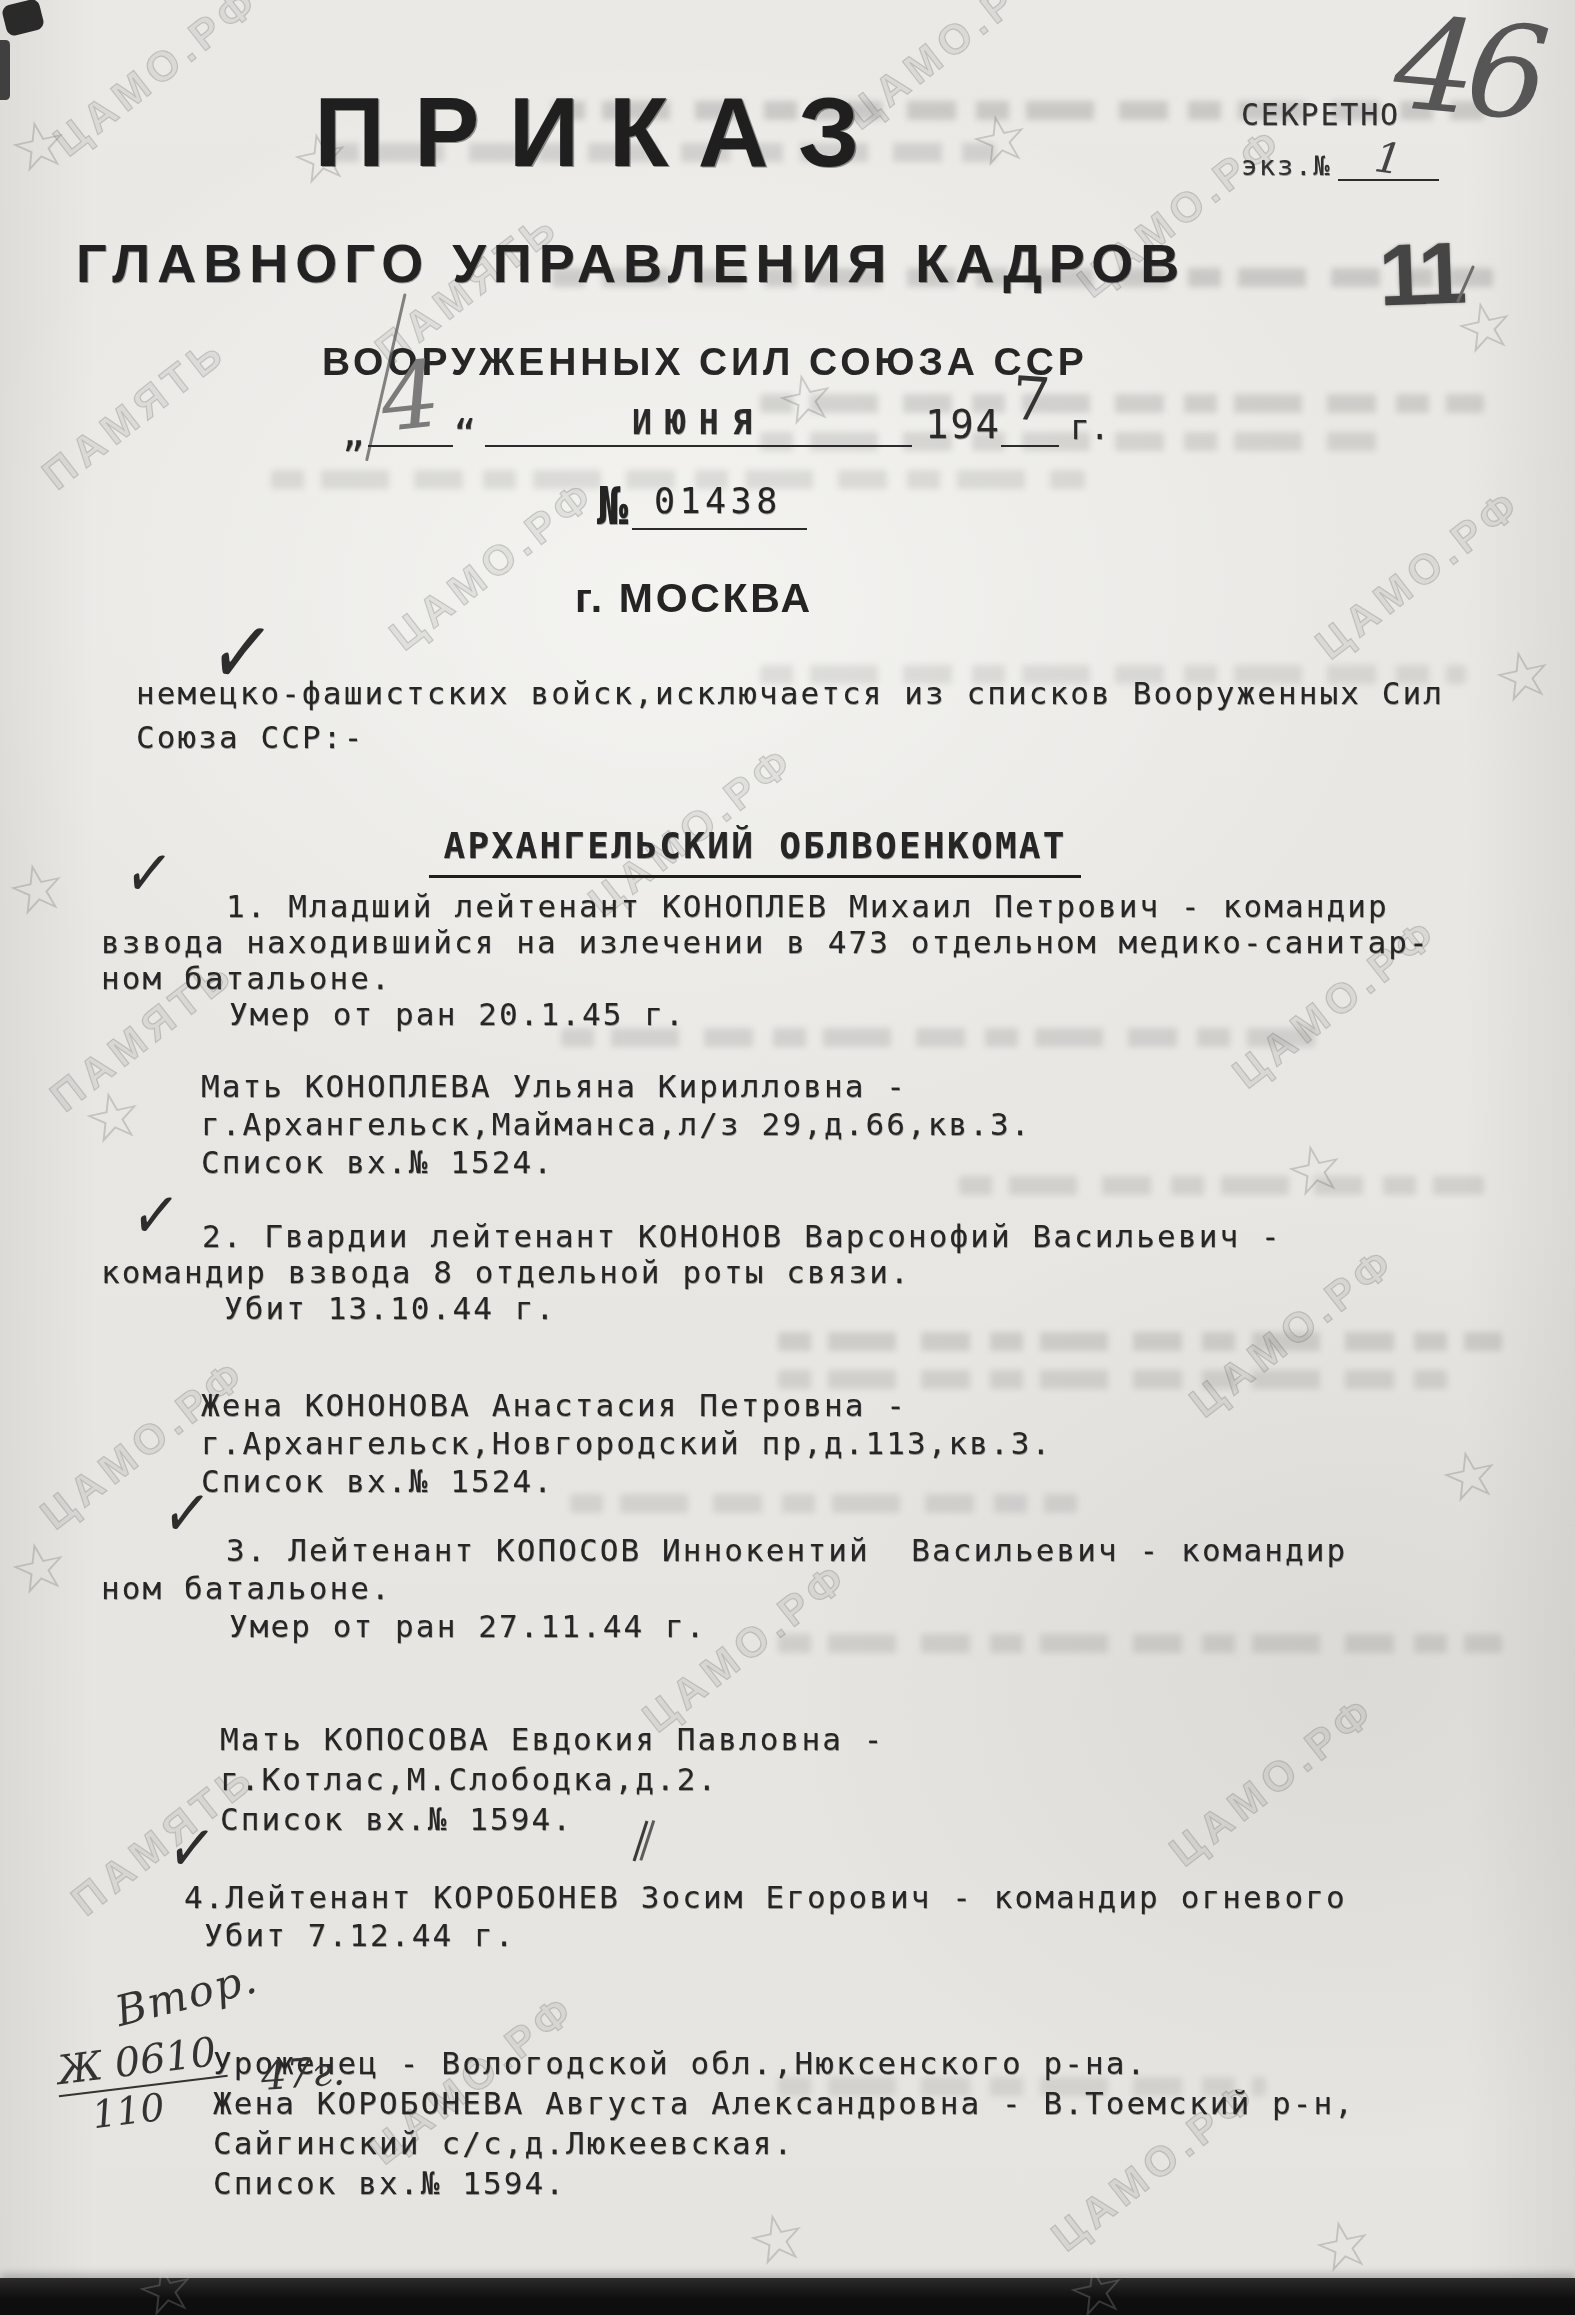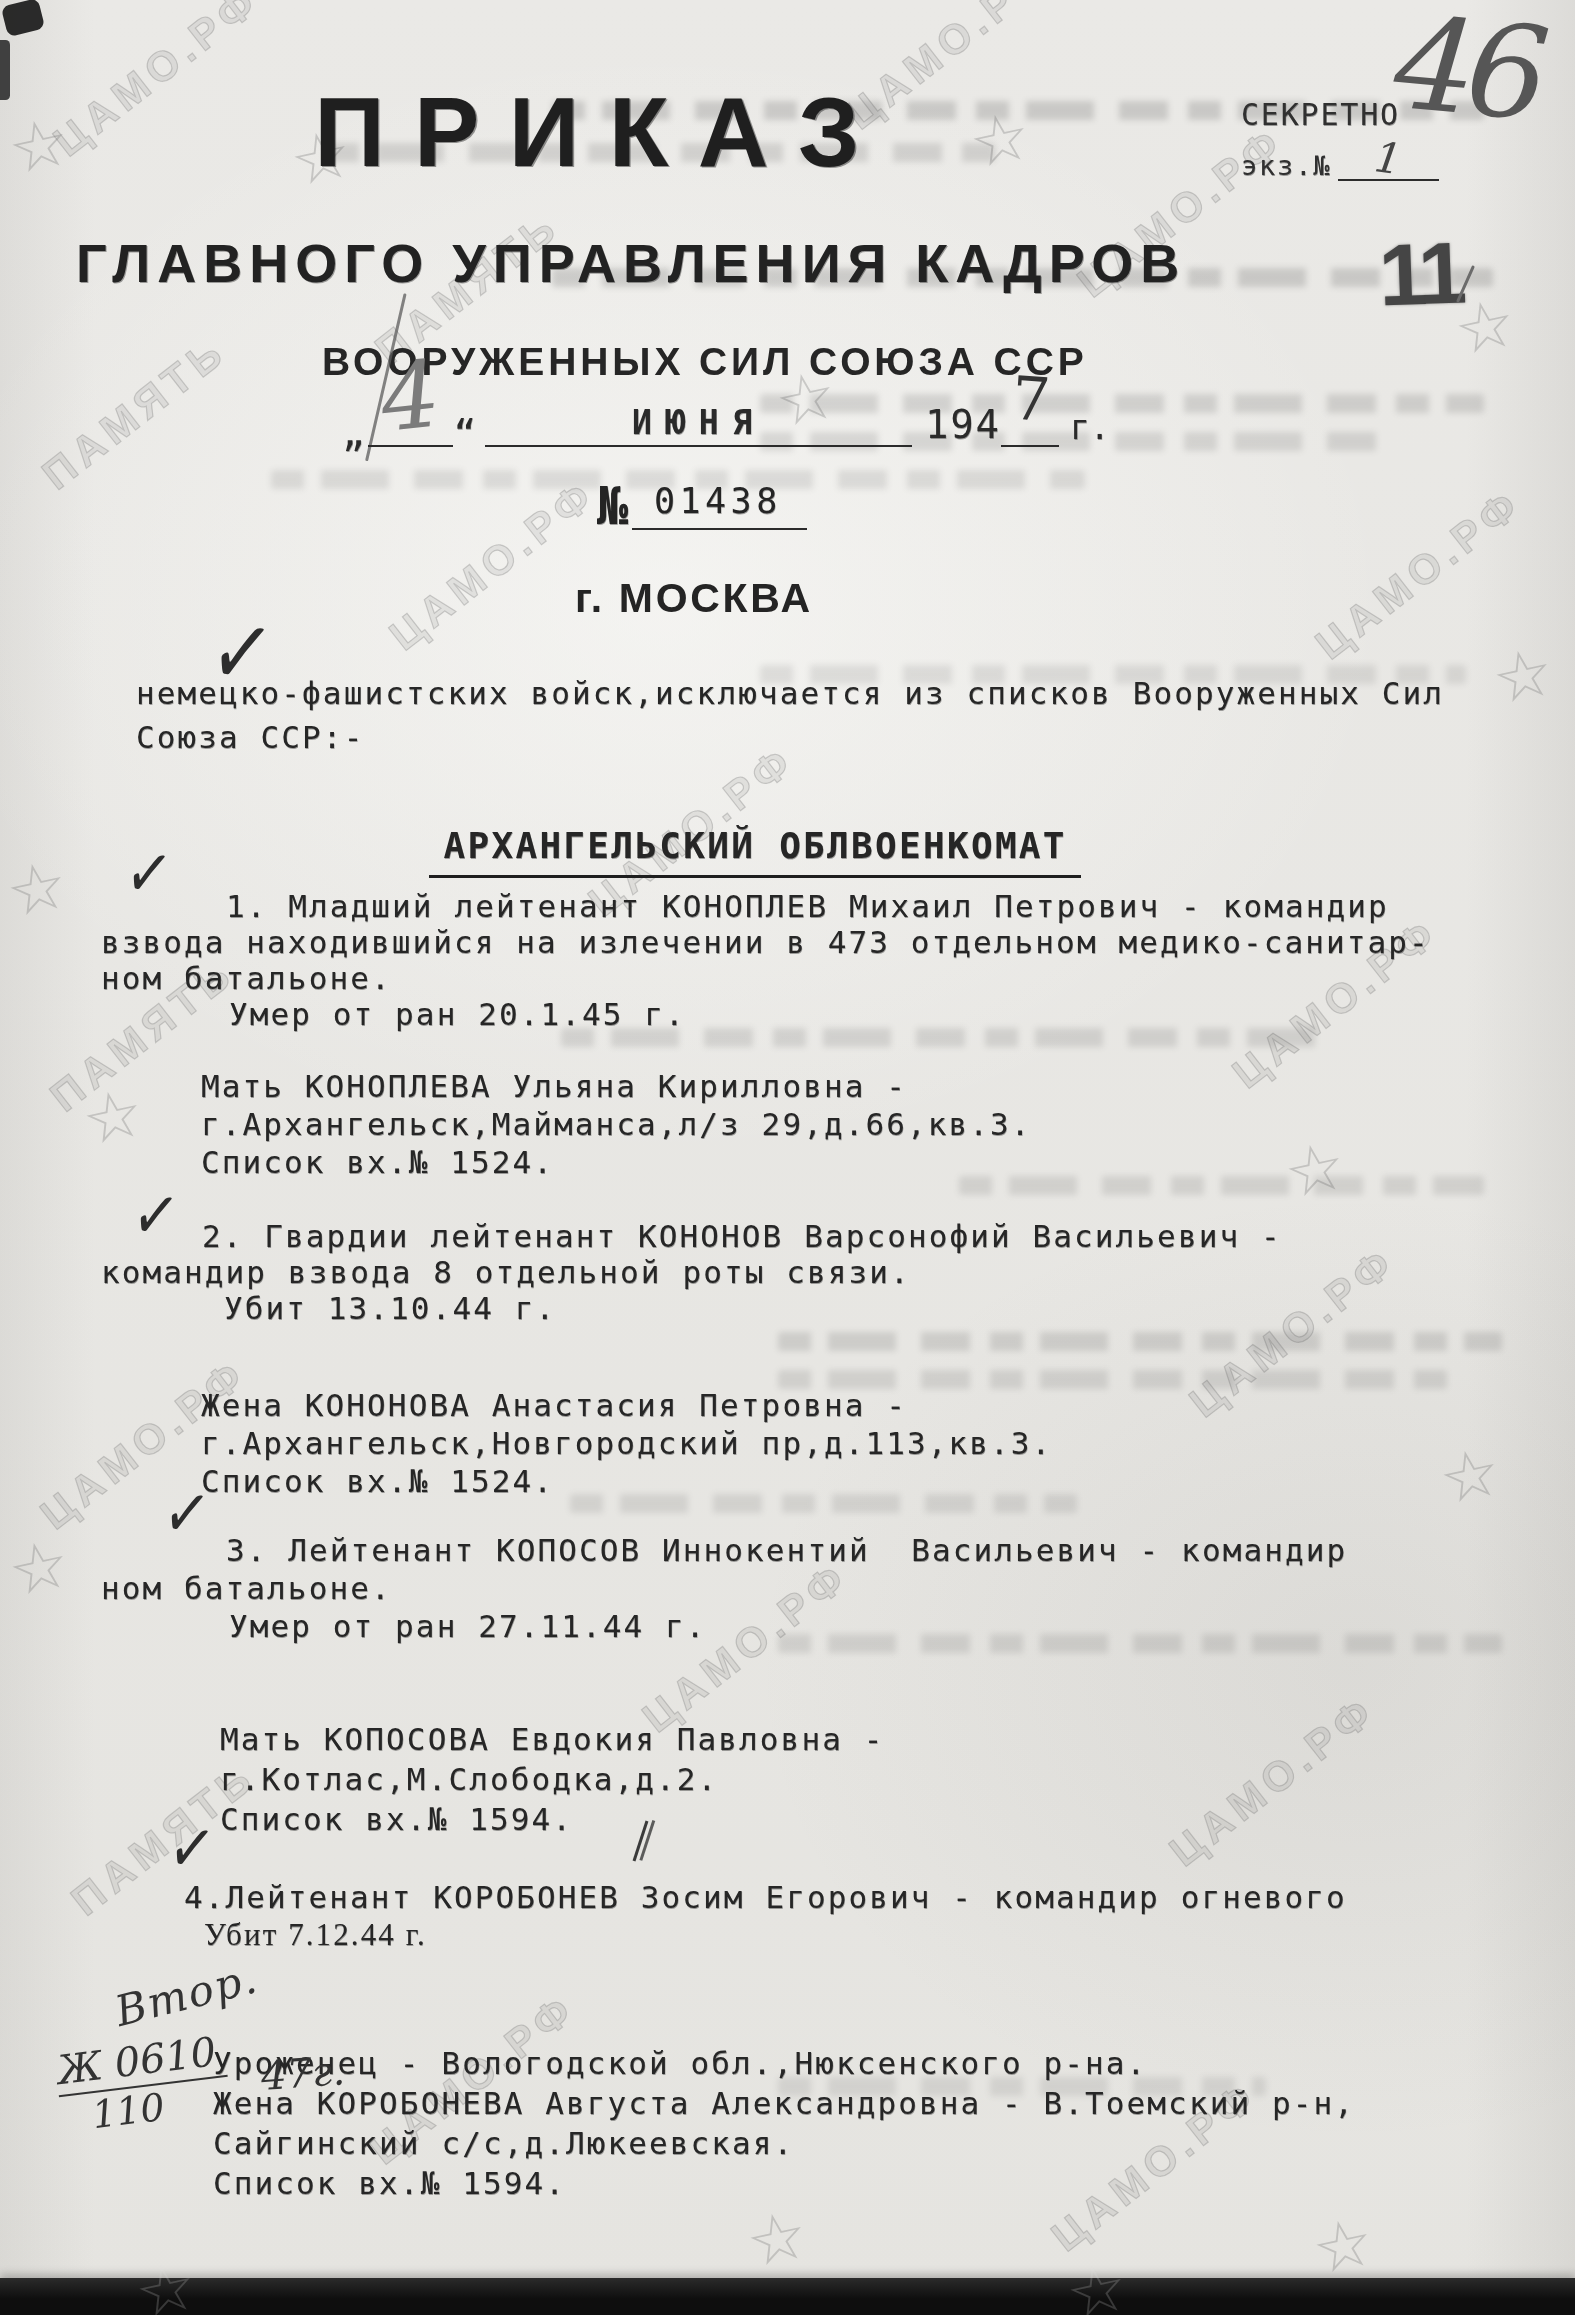--- a/index.html
+++ b/index.html
@@ -68,7 +68,7 @@
   .lh40 { line-height:36px; } .lh42 { line-height:38px; } .lh44 { line-height:40px; } .lh49 { line-height:44px; }
   .pre-block { left:136px; top:671px; }
   .ind138 { padding-left:125px; } .ind112 { padding-left:101px; } .ind92 { padding-left:83px; }
-  .dth142 { padding-left:128px; } .dth136 { padding-left:123px; } .dth114 { padding-left:103px;font-family:Liberation Serif, serif; }
+  .dth142 { padding-left:128px; } .dth136 { padding-left:123px; } .dth114 { padding-left:103px; }
   .sec-heading { left:429px; top:825px; font-size:36px; font-weight:bold; letter-spacing:2.3px; padding:0 14.5px 9px 14.5px; border-bottom:3.6px solid #1e1e1e; white-space:nowrap; }
   .check { position:absolute; font-family:"DejaVu Sans",sans-serif; color:#2d2d2d; font-size:52px; transform:rotate(10deg) scaleY(1.35); line-height:1; }
   .check.big { font-size:71px; }

